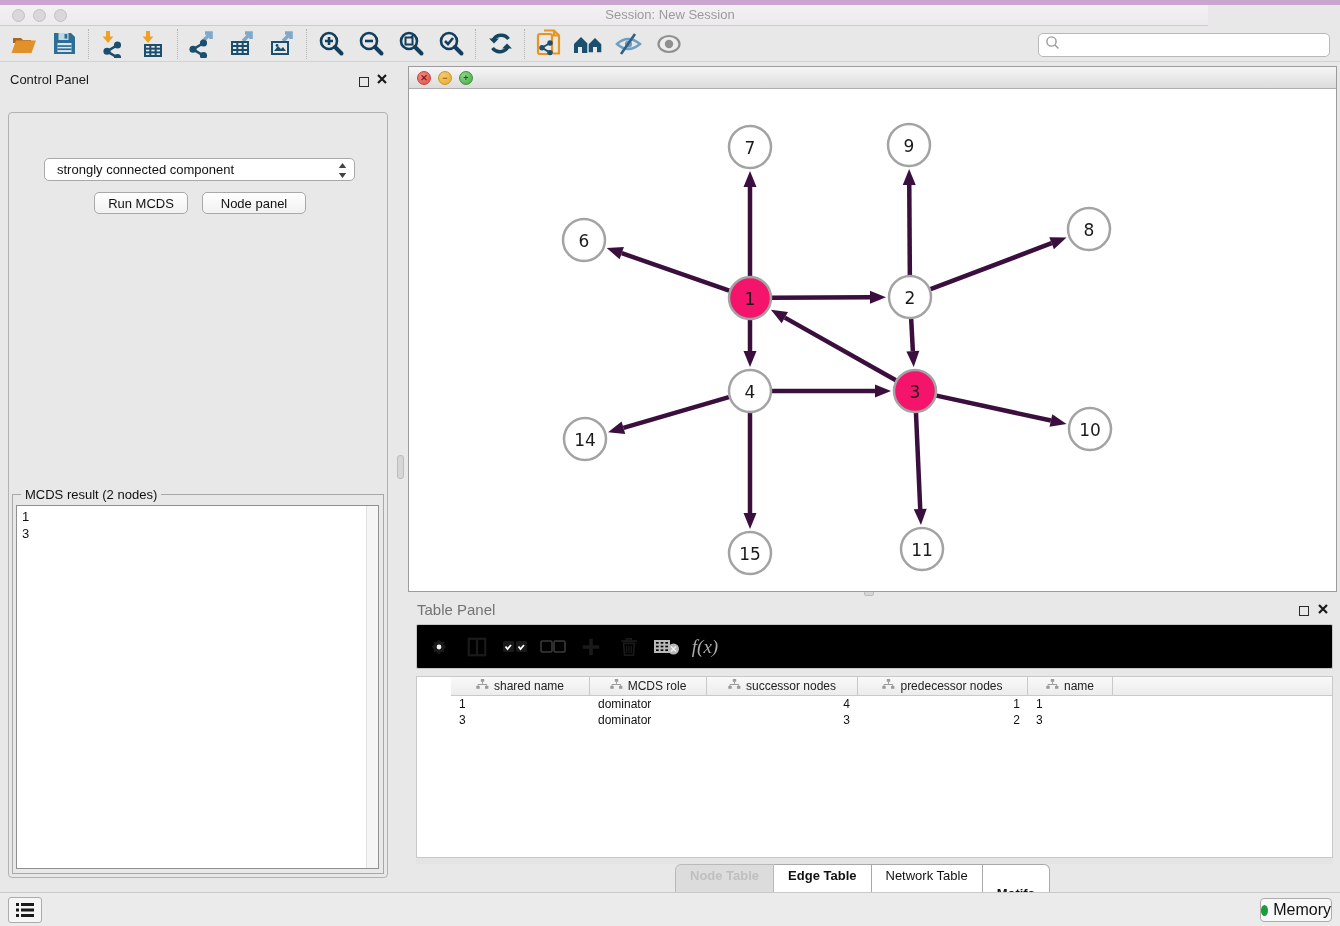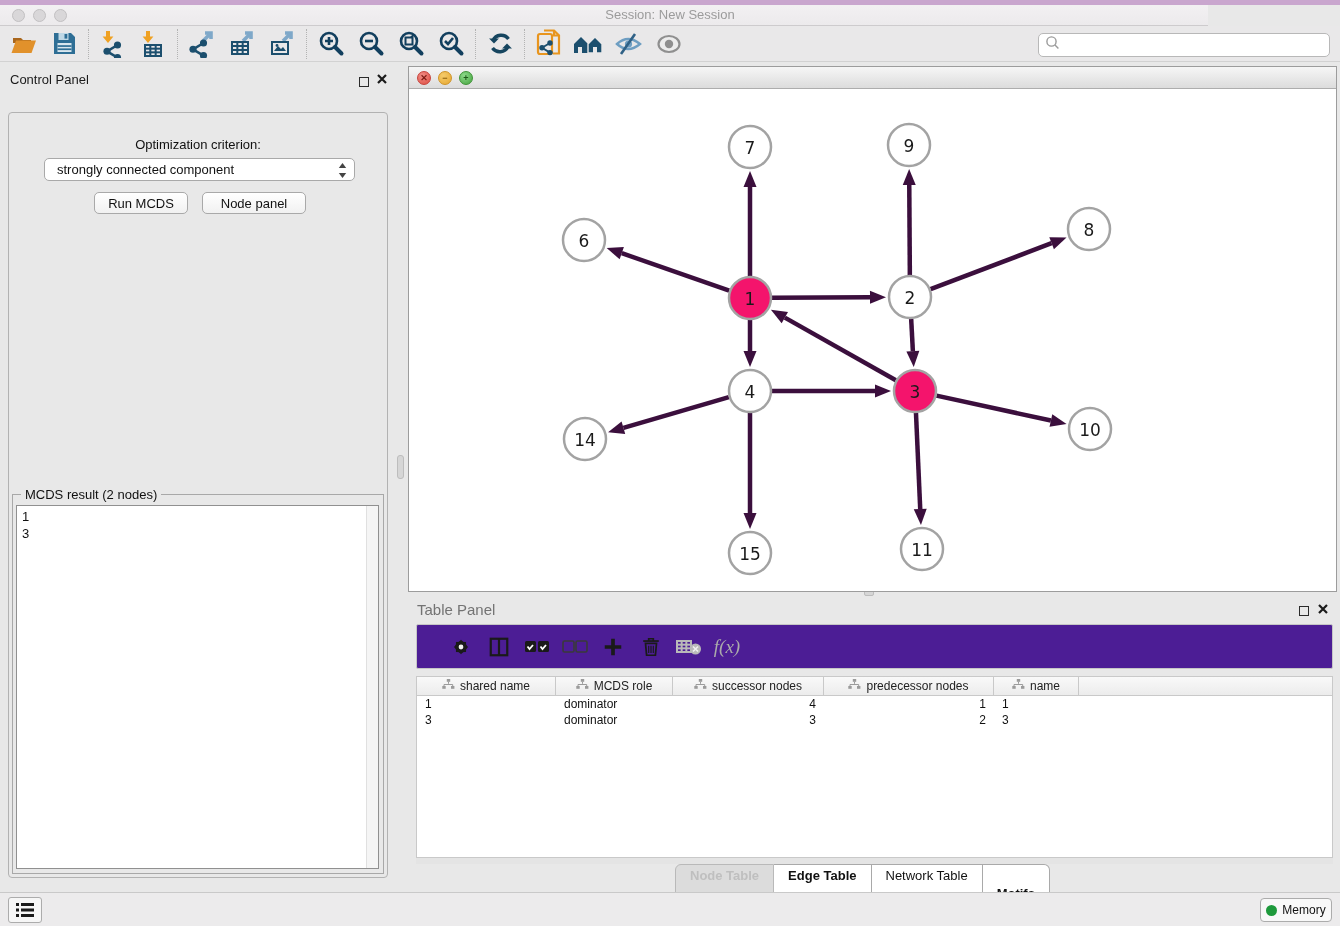--- a/index.html
+++ b/index.html
@@ -264,7 +264,6 @@
       </svg>
   </div>
   <div id="cp-box" class="abs"></div>
-  <div id="opt-label" class="abs">Optimization criterion:</div>
   <div id="opt-select" class="abs">
     <span>strongly connected component</span>
     <span id="opt-stepper">

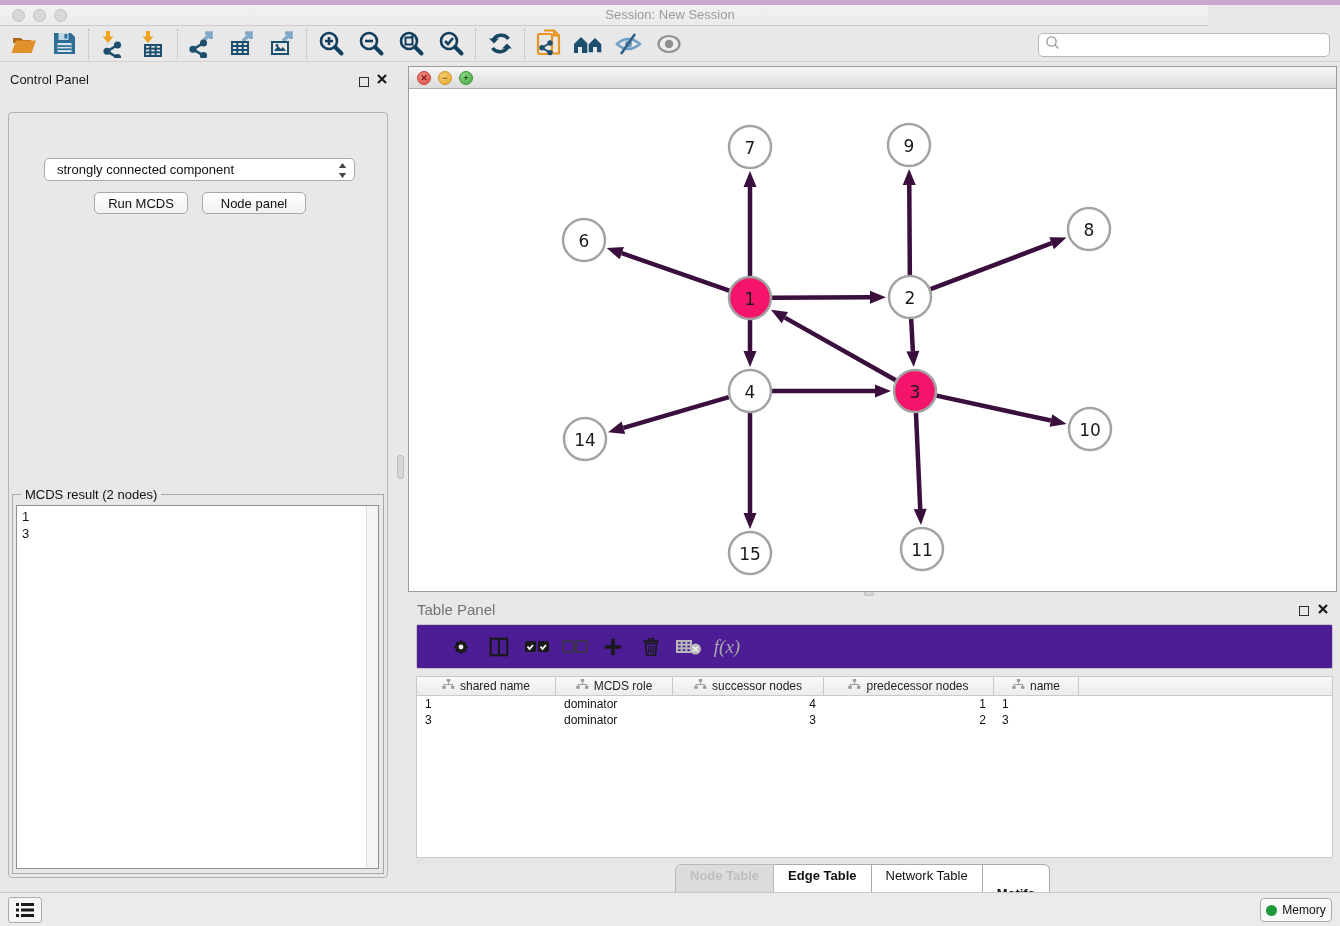--- a/index.html
+++ b/index.html
@@ -60,7 +60,7 @@
   
   #table-panel { left:408px; top:596px; width:929px; height:294px; background:#E8E8E8; }
   #tp-header { left:9px; top:5px; font-size:15px; color:#737373; }
-  #tp-toolbar { left:8px; top:28px; width:917px; height:45px; background:#4c1d95; border:1px solid #C6C6C6; border-radius:2px; display:flex; align-items:center; padding-left:28px; gap:6px; }
+  #tp-toolbar { left:8px; top:28px; width:917px; height:45px; background:#000000; border:1px solid #C6C6C6; border-radius:2px; display:flex; align-items:center; padding-left:6px; gap:6px; }
   .tpt-btn { width:32px; height:36px; display:flex; align-items:center; justify-content:center; }
   #tp-table { left:8px; top:80px; width:917px; height:182px; background:#FFF; border:1px solid #C9C9C9; overflow:hidden; }
   #tp-thead { display:flex; height:19px; background:linear-gradient(#F9F9F9,#ECECEC); border-bottom:1px solid #C9C9C9; }

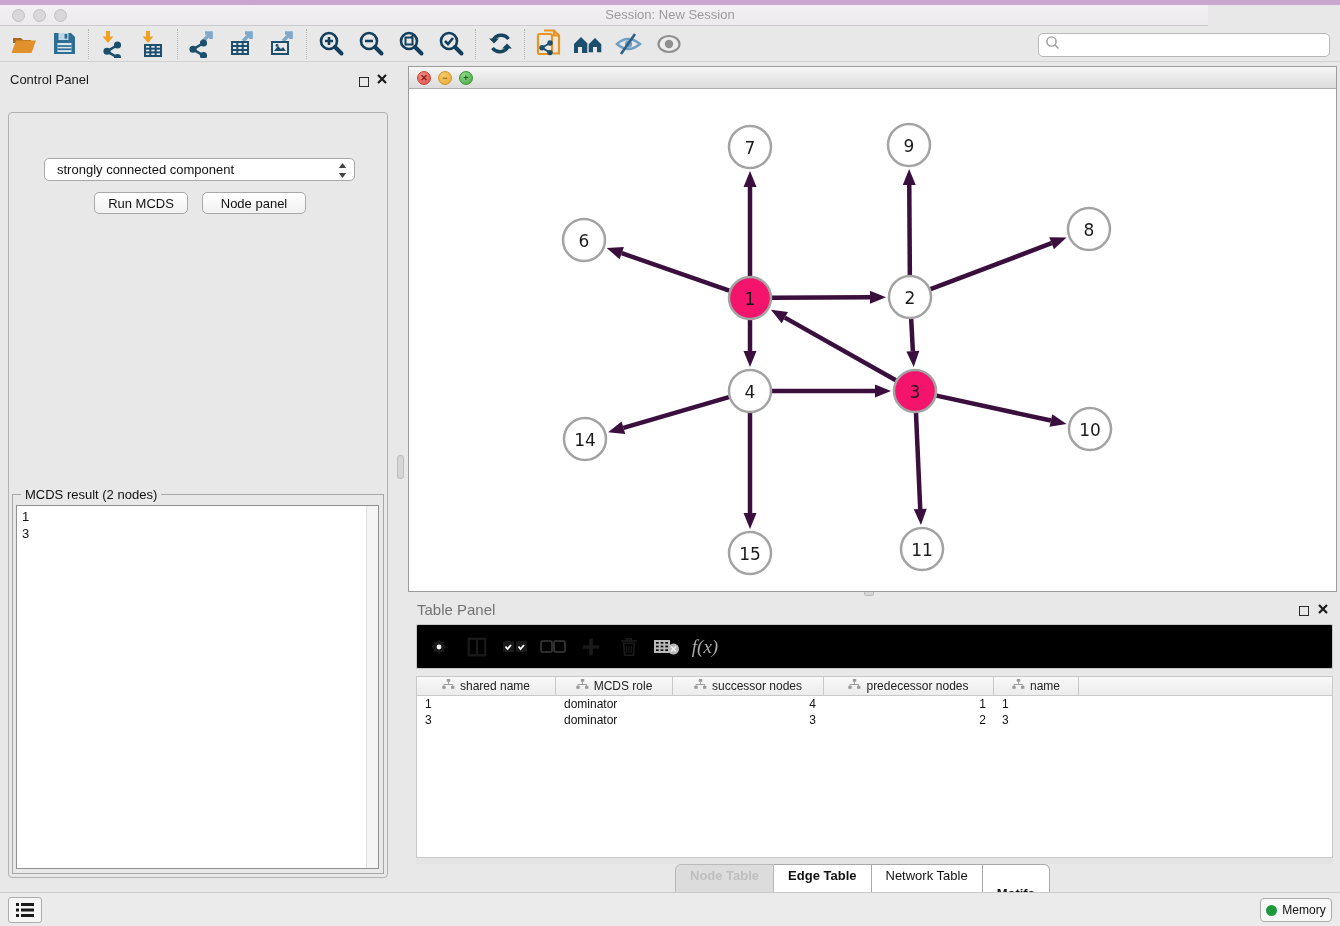--- a/index.html
+++ b/index.html
@@ -62,7 +62,7 @@
   #tp-header { left:9px; top:5px; font-size:15px; color:#737373; }
   #tp-toolbar { left:8px; top:28px; width:917px; height:45px; background:#000000; border:1px solid #C6C6C6; border-radius:2px; display:flex; align-items:center; padding-left:6px; gap:6px; }
   .tpt-btn { width:32px; height:36px; display:flex; align-items:center; justify-content:center; }
-  #tp-table { left:8px; top:80px; width:917px; height:182px; background:#FFF; border:1px solid #C9C9C9; overflow:hidden; }
+  #tp-table { left:8px; top:80px; width:917px; height:182px; background:#FFF; border:1px solid #C9C9C9; overflow:hidden;padding-left:34px; }
   #tp-thead { display:flex; height:19px; background:linear-gradient(#F9F9F9,#ECECEC); border-bottom:1px solid #C9C9C9; }
   .th { display:flex; align-items:center; justify-content:center; gap:5px; font-size:12px; color:#222; border-right:1px solid #C9C9C9; height:100%; }
   .tr { display:flex; height:16px; font-size:12px; color:#111; }

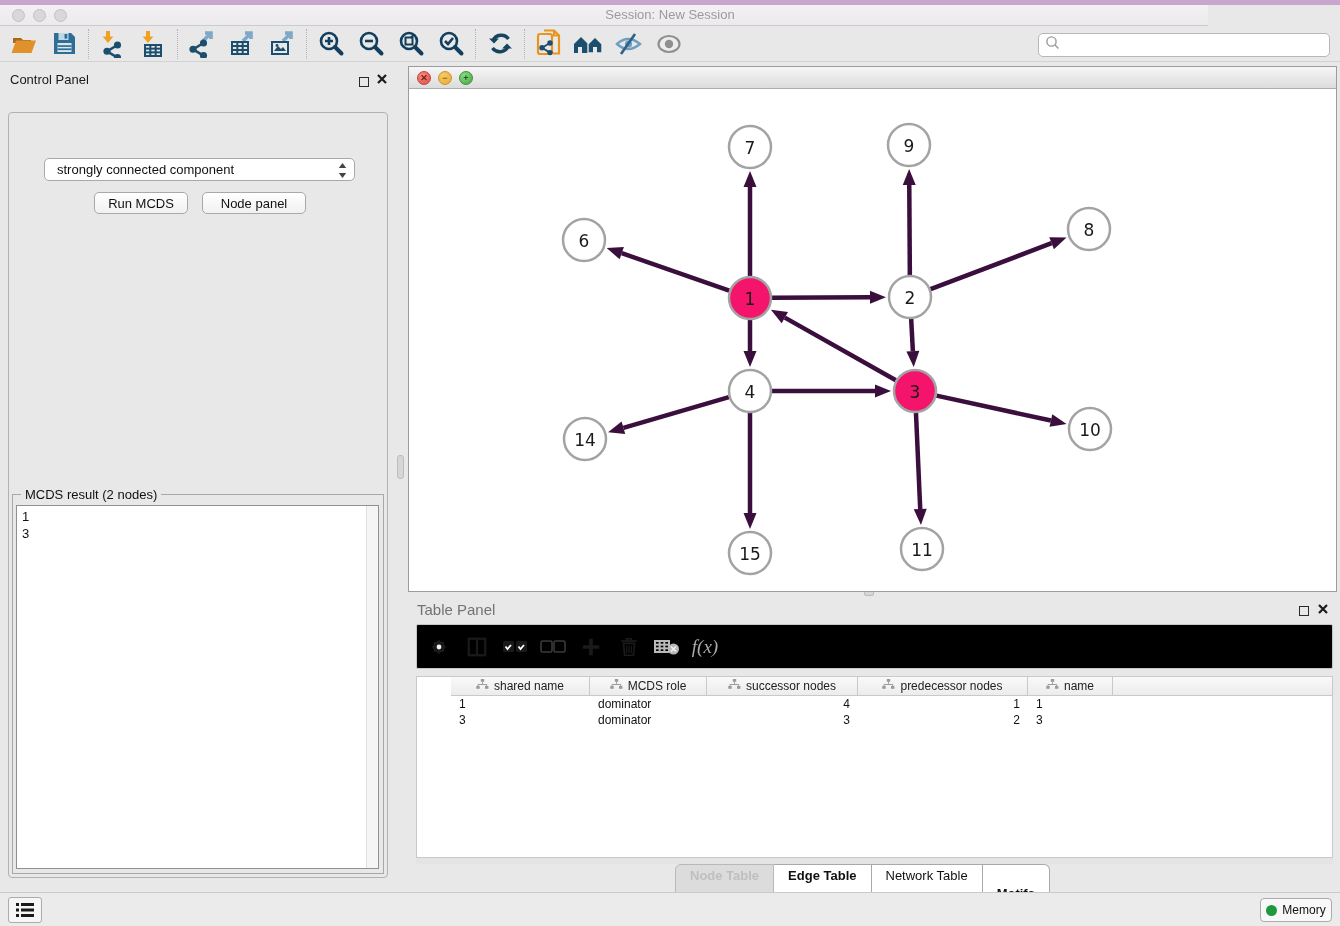--- a/index.html
+++ b/index.html
@@ -75,7 +75,7 @@
   
   #statusbar { left:0; top:892px; width:1340px; height:34px; background:#ECEBEC; border-top:1px solid #C9C9C9; }
   #menu-btn { position:absolute; left:8px; top:4px; width:34px; height:26px; background:#F6F6F6; border:1px solid #ACACAC; border-radius:3px; display:flex; align-items:center; justify-content:center; }
-  #memory-btn { position:absolute; right:8px; top:5px; width:72px; height:24px; background:#F8F8F8; border:1px solid #ACACAC; border-radius:4px; display:flex; align-items:center; justify-content:center; gap:5px; font-size:12px; color:#111; }
+  #memory-btn { position:absolute; right:8px; top:5px; width:72px; height:24px; background:#F8F8F8; border:1px solid #ACACAC; border-radius:4px; display:flex; align-items:center; justify-content:center; gap:5px; font-size:16px; color:#111; }
   #memory-dot { width:11px; height:11px; border-radius:50%; background:#1E9A3C; }
   .fx-label { font-family:"Liberation Serif", serif; font-style:italic; font-size:19px; color:#ABABAB; }
 </style>

